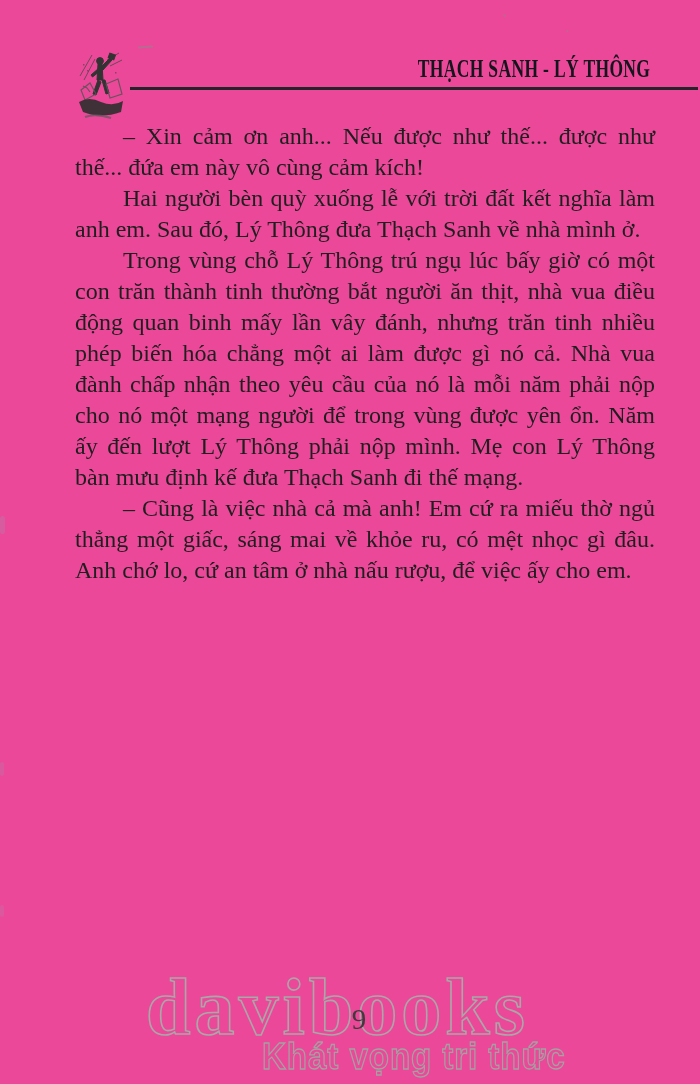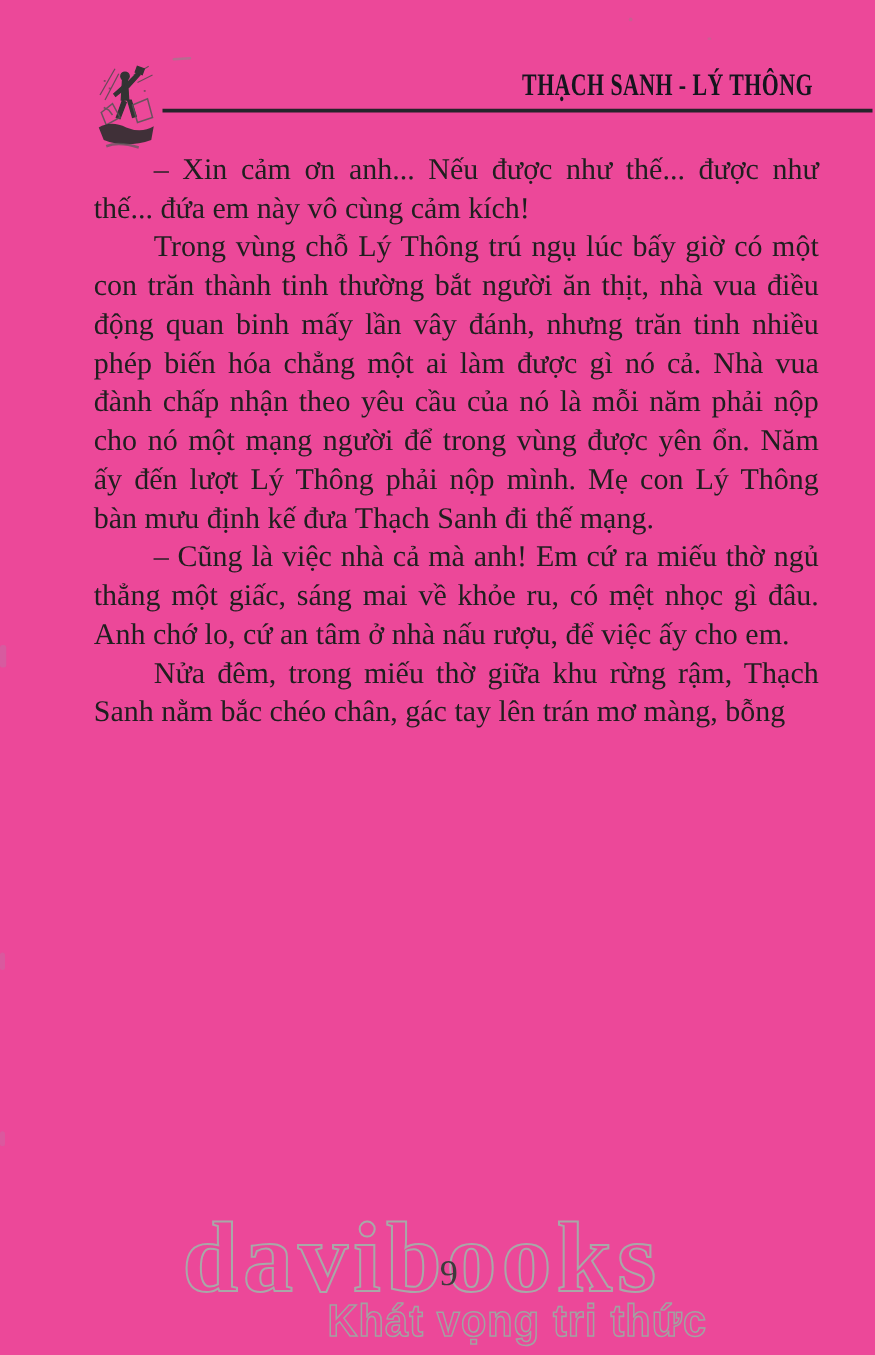--- a/index.html
+++ b/index.html
@@ -82,6 +82,7 @@
 
   <div class="bodytext">
     <p>– Xin cảm ơn anh... Nếu được như thế... được như thế... đứa em này vô cùng cảm kích!</p>
+    <p>Hai người bèn quỳ xuống lễ với trời đất kết nghĩa làm anh em. Sau đó, Lý Thông đưa Thạch Sanh về nhà mình ở.</p>
     <p>Trong vùng chỗ Lý Thông trú ngụ lúc bấy giờ có một con trăn thành tinh thường bắt người ăn thịt, nhà vua điều động quan binh mấy lần vây đánh, nhưng trăn tinh nhiều phép biến hóa chẳng một ai làm được gì nó cả. Nhà vua đành chấp nhận theo yêu cầu của nó là mỗi năm phải nộp cho nó một mạng người để trong vùng được yên ổn. Năm ấy đến lượt Lý Thông phải nộp mình. Mẹ con Lý Thông bàn mưu định kế đưa Thạch Sanh đi thế mạng.</p>
     <p>– Cũng là việc nhà cả mà anh! Em cứ ra miếu thờ ngủ thẳng một giấc, sáng mai về khỏe ru, có mệt nhọc gì đâu. Anh chớ lo, cứ an tâm ở nhà nấu rượu, để việc ấy cho em.</p>
     <p>Nửa đêm, trong miếu thờ giữa khu rừng rậm, Thạch Sanh nằm bắc chéo chân, gác tay lên trán mơ màng, bỗng</p>

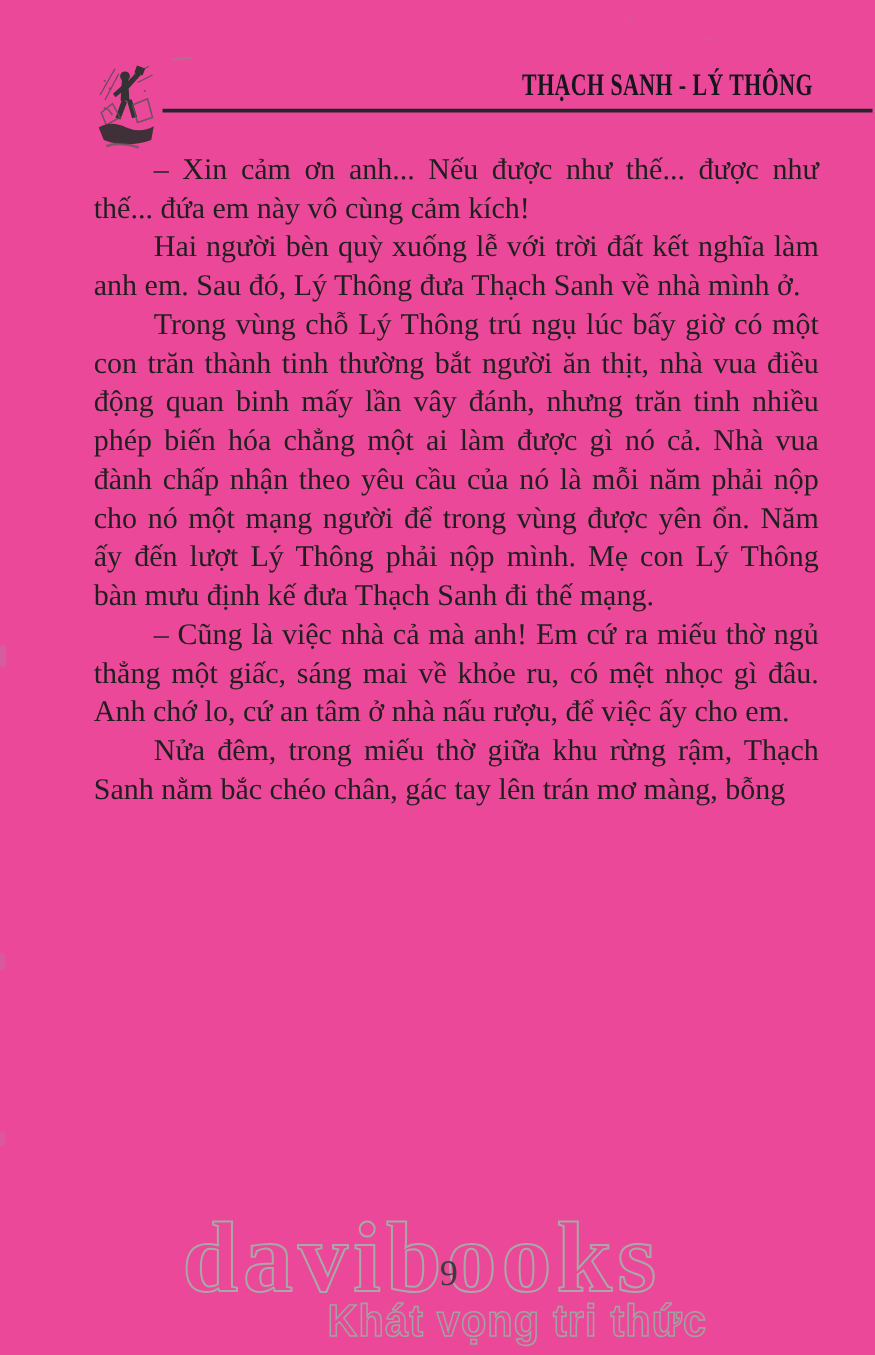--- a/index.html
+++ b/index.html
@@ -85,7 +85,6 @@
     <p>Hai người bèn quỳ xuống lễ với trời đất kết nghĩa làm anh em. Sau đó, Lý Thông đưa Thạch Sanh về nhà mình ở.</p>
     <p>Trong vùng chỗ Lý Thông trú ngụ lúc bấy giờ có một con trăn thành tinh thường bắt người ăn thịt, nhà vua điều động quan binh mấy lần vây đánh, nhưng trăn tinh nhiều phép biến hóa chẳng một ai làm được gì nó cả. Nhà vua đành chấp nhận theo yêu cầu của nó là mỗi năm phải nộp cho nó một mạng người để trong vùng được yên ổn. Năm ấy đến lượt Lý Thông phải nộp mình. Mẹ con Lý Thông bàn mưu định kế đưa Thạch Sanh đi thế mạng.</p>
     <p>– Cũng là việc nhà cả mà anh! Em cứ ra miếu thờ ngủ thẳng một giấc, sáng mai về khỏe ru, có mệt nhọc gì đâu. Anh chớ lo, cứ an tâm ở nhà nấu rượu, để việc ấy cho em.</p>
-    <p>Nửa đêm, trong miếu thờ giữa khu rừng rậm, Thạch Sanh nằm bắc chéo chân, gác tay lên trán mơ màng, bỗng</p>
   </div>
 
   <div class="wm-logo">davibooks</div>

